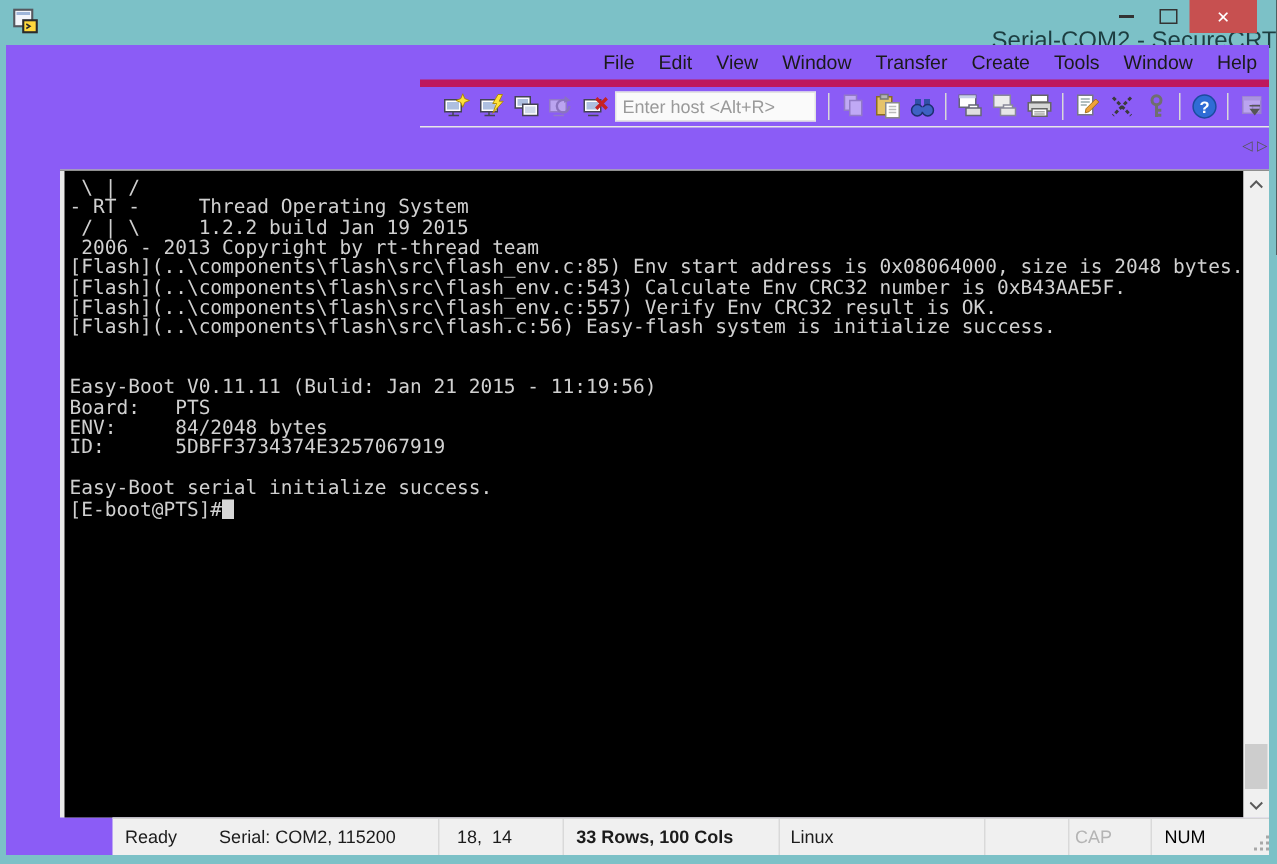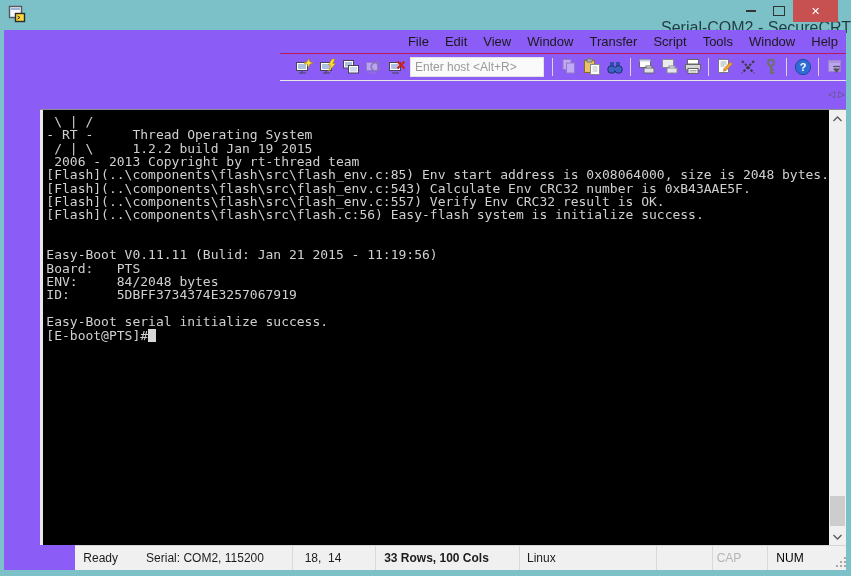--- a/index.html
+++ b/index.html
@@ -105,7 +105,7 @@
       <span class="menu-item">View</span>
       <span class="menu-item">Window</span>
       <span class="menu-item">Transfer</span>
-      <span class="menu-item">Script</span>
+      <span class="menu-item">Create</span>
       <span class="menu-item">Tools</span>
       <span class="menu-item">Window</span>
       <span class="menu-item">Help</span>

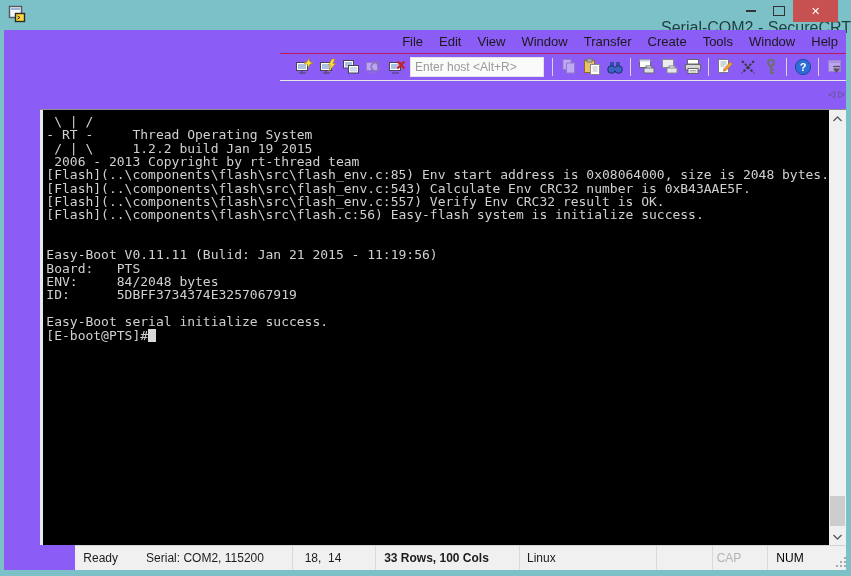--- a/index.html
+++ b/index.html
@@ -21,7 +21,7 @@
   .menubar{height:23px;display:flex;align-items:center;padding-left:12px;font-size:13px;color:#1a1a1a;}
   .menu-item{padding:2px 8px;}
   
-  .toolbar{height:26px;display:flex;align-items:center;padding-left:13px;border-top:1px solid #be185d;
+  .toolbar{height:26px;display:flex;align-items:center;padding-left:13px;border-top:5px solid #be185d;
            border-bottom:1px solid #e7e7e7;position:relative;}
   .tbtn{width:23px;height:22px;display:flex;align-items:center;justify-content:center;}
   .tbtn.dis{opacity:.5;filter:grayscale(1);}

